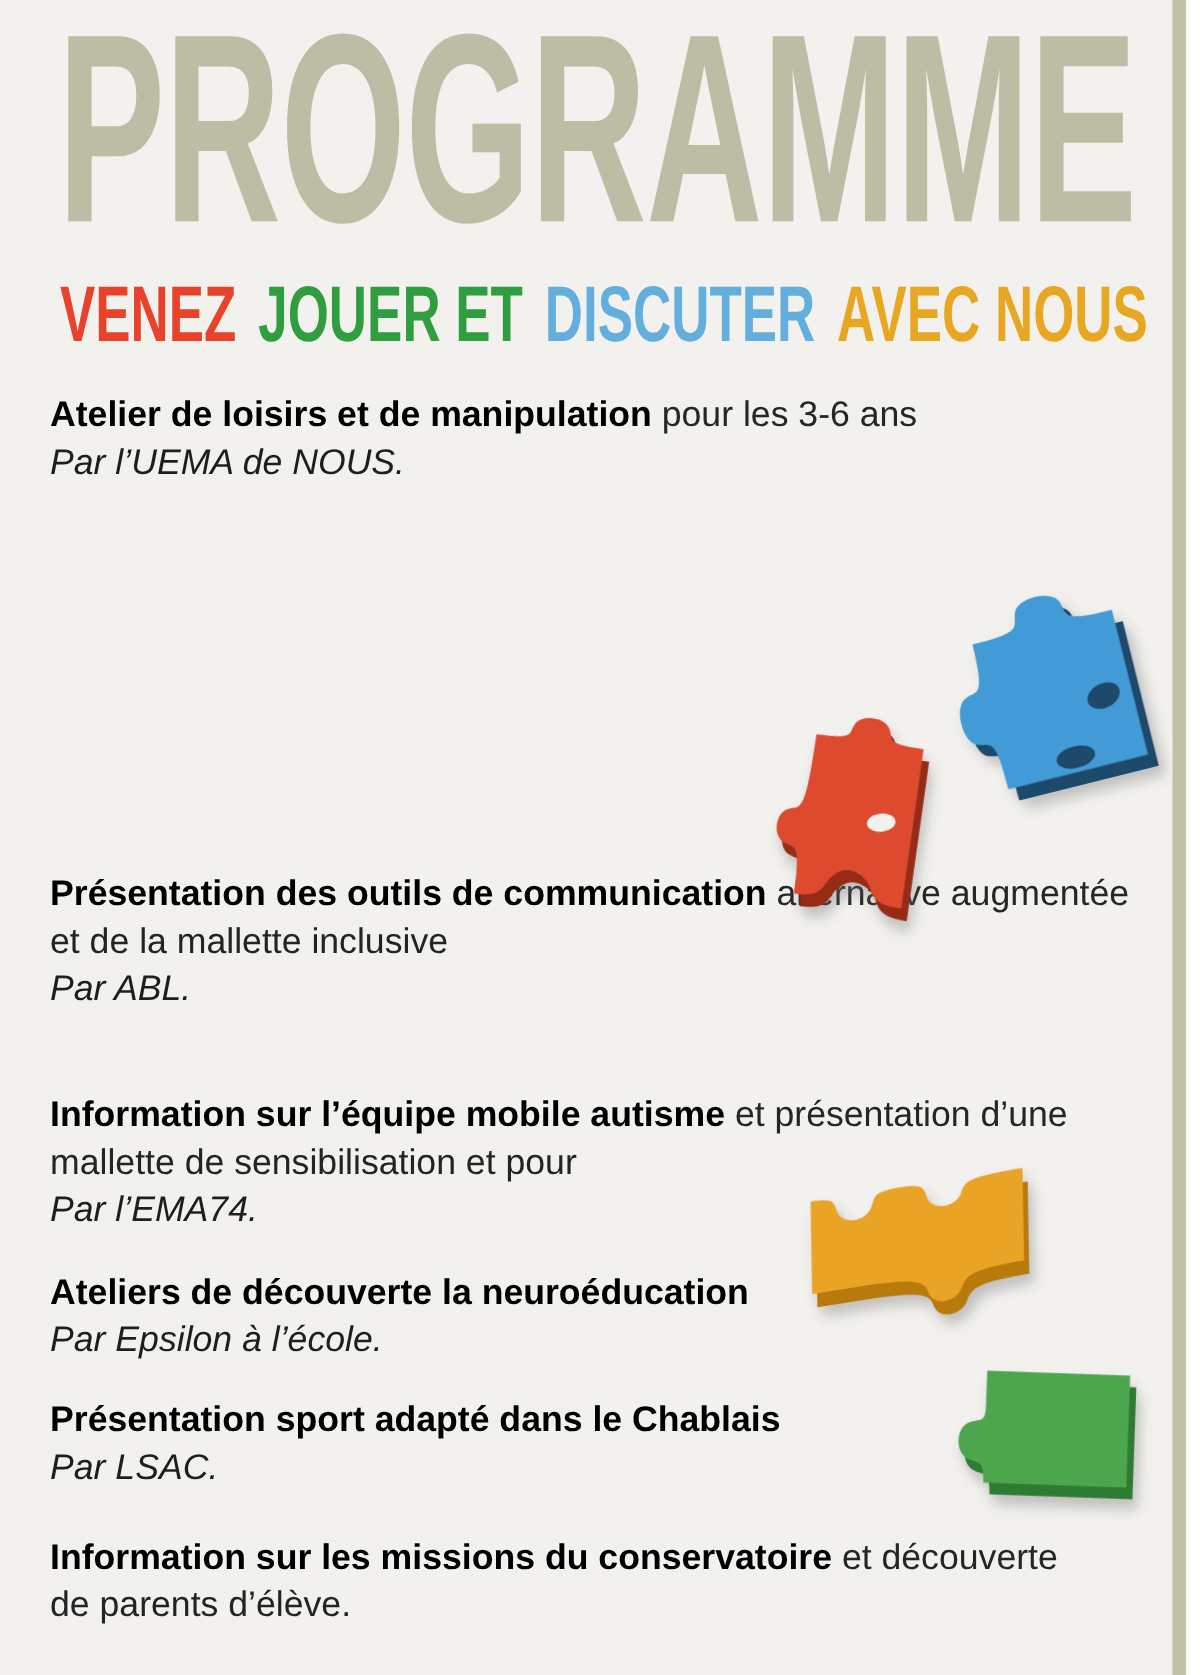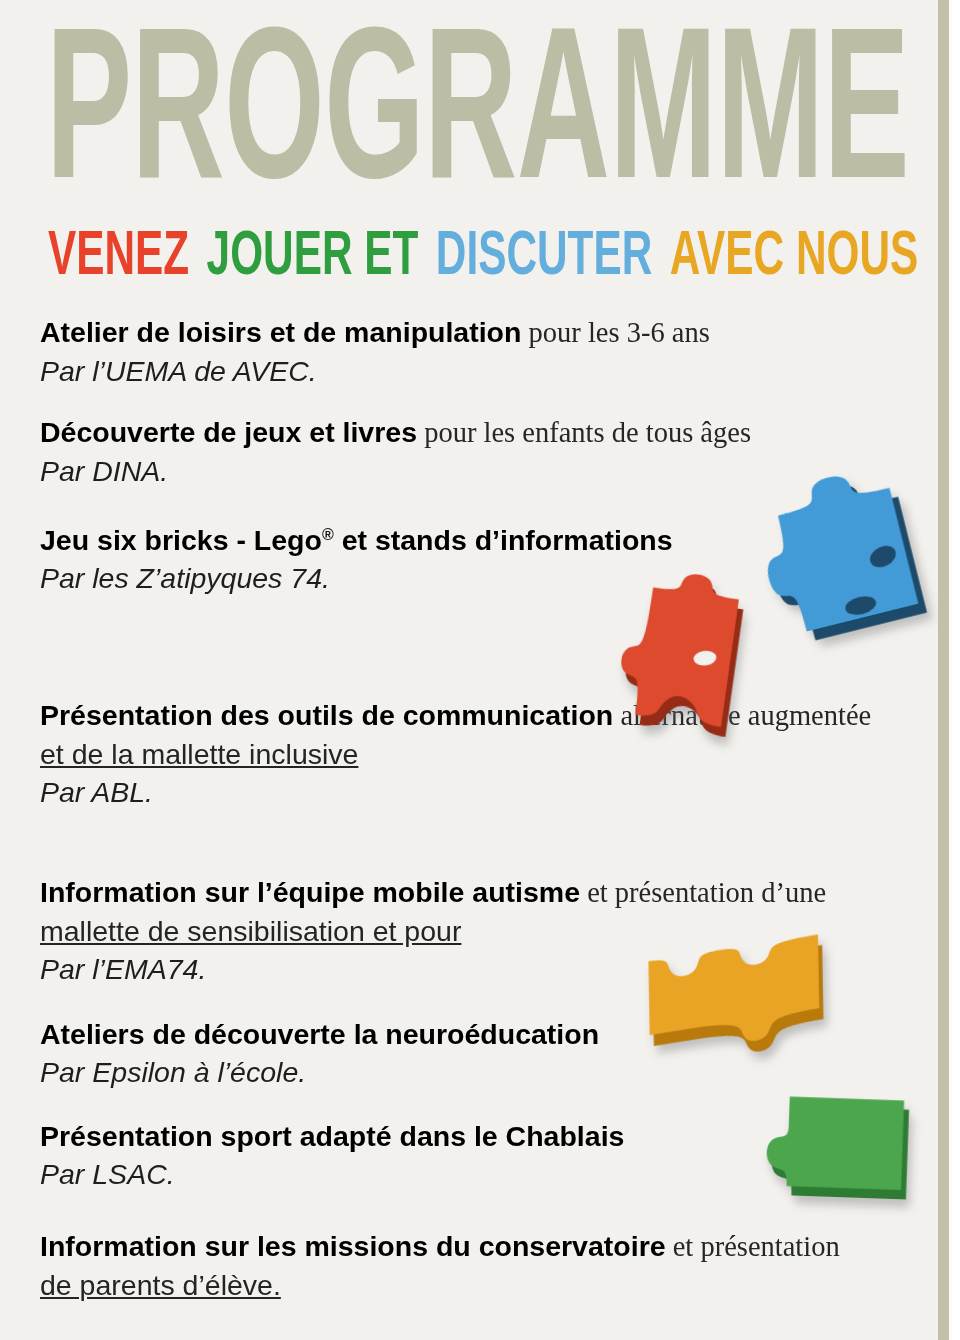--- a/index.html
+++ b/index.html
@@ -28,7 +28,7 @@
   .item .l1{white-space:nowrap;}
   .item b{font-weight:bold;color:#000000;}
   .item sup{font-size:16px;vertical-align:super;line-height:0;font-weight:bold;color:#161616;}
-  .item .reg{font-weight:normal;color:#262626;font-family:Liberation Serif, serif;}
+  .item .reg{font-weight:normal;color:#262626;}
   .item .l2{white-space:nowrap;font-weight:normal;text-decoration:underline;}
   .item .by{font-style:italic;white-space:nowrap;color:#1e1e1e;}
 

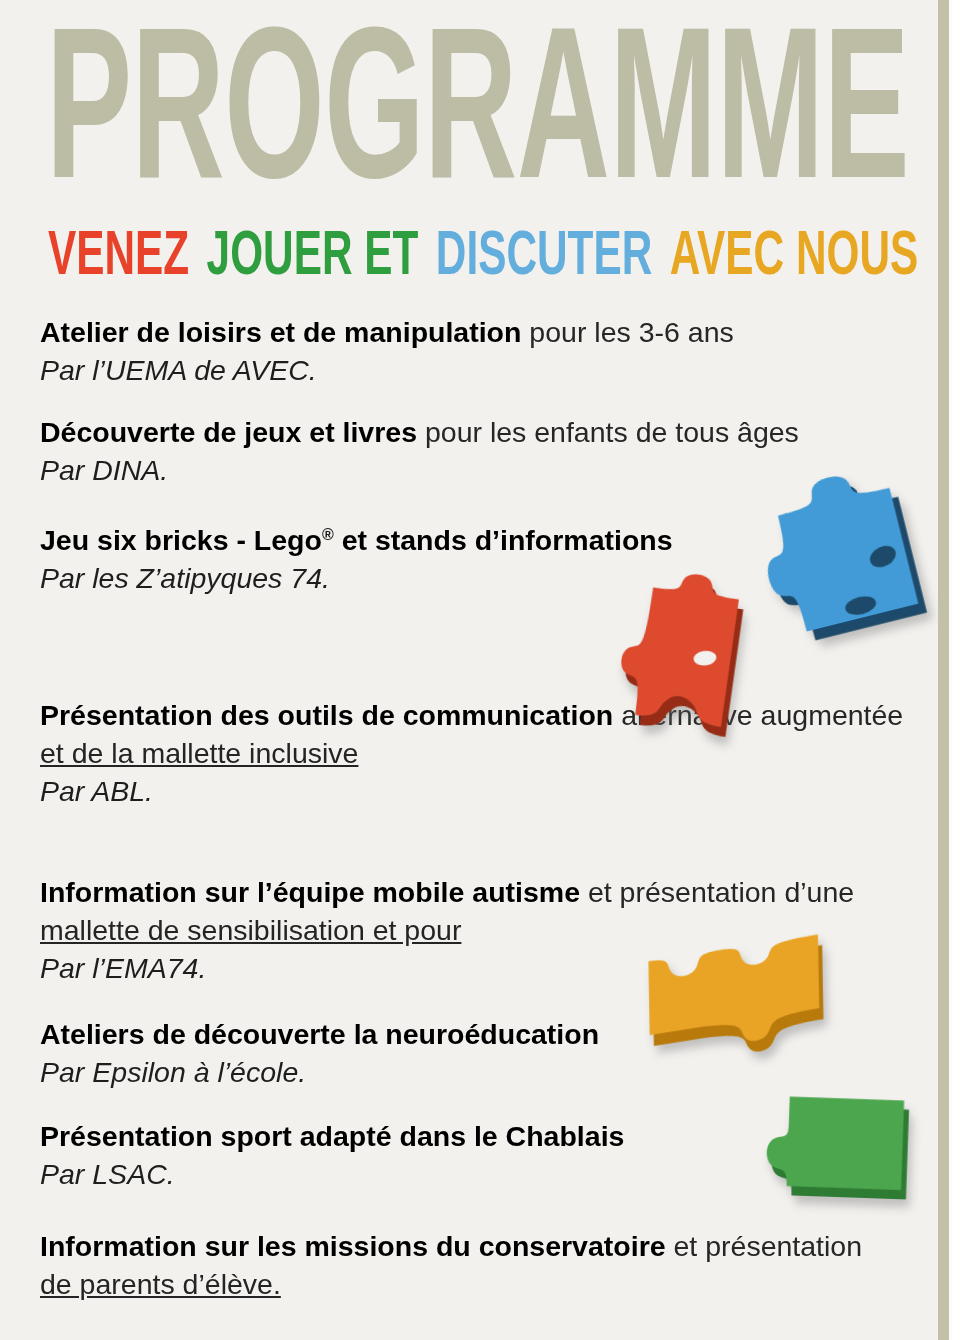--- a/index.html
+++ b/index.html
@@ -53,7 +53,7 @@
 
   <div class="item" style="top:313px">
     <div class="l1"><b>Atelier de loisirs et de manipulation</b><span class="reg"> pour les 3-6 ans</span></div>
-    <div class="by">Par l’UEMA de AVEC.</div>
+    <div class="by">Par l’UEMA de NOUS.</div>
   </div>
 
   <div class="item" style="top:413px">

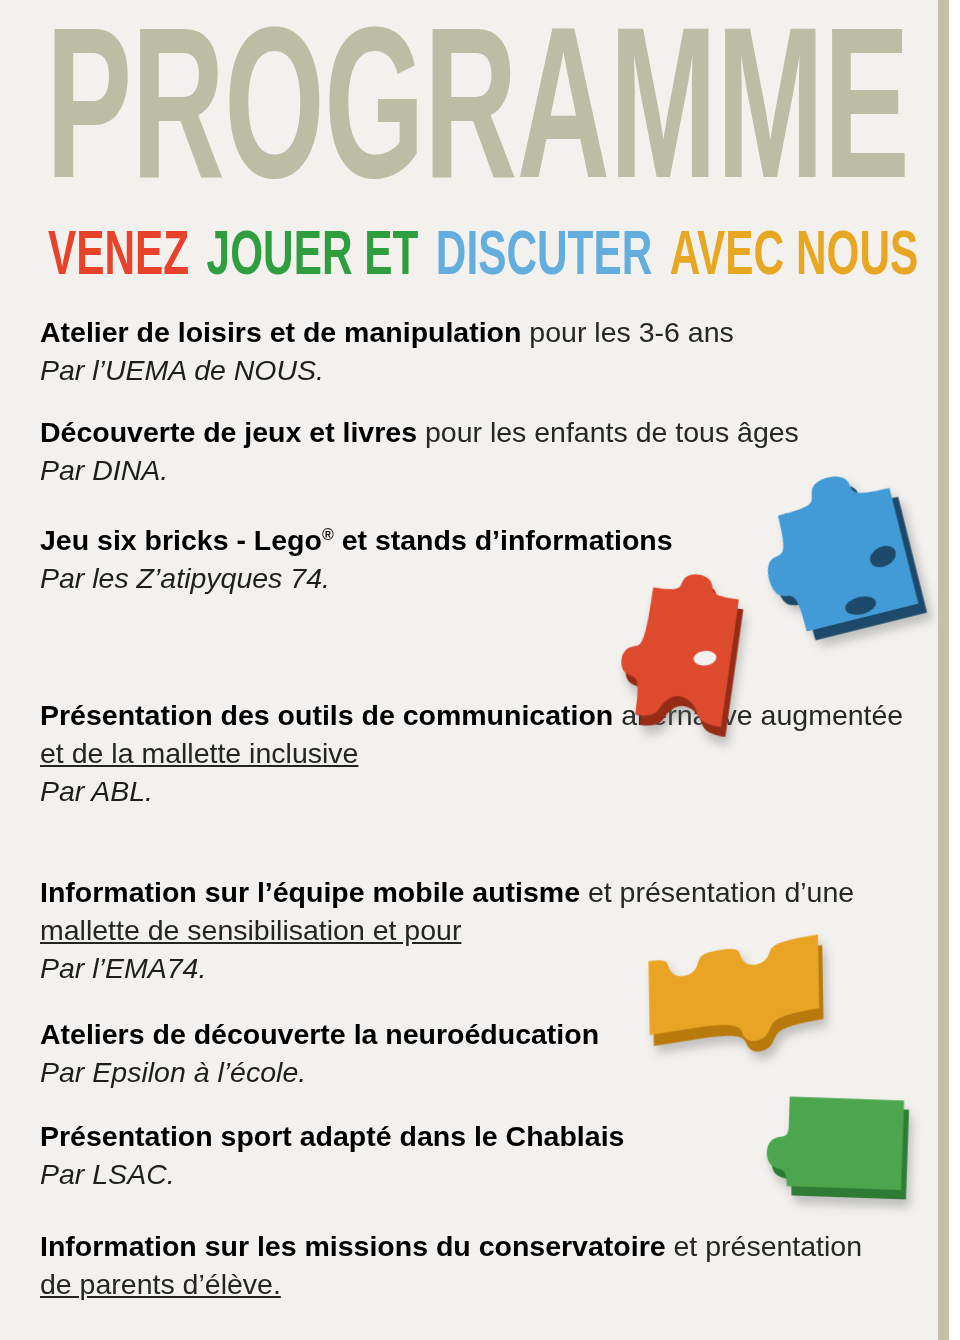--- a/index.html
+++ b/index.html
@@ -56,10 +56,6 @@
     <div class="by">Par l’UEMA de NOUS.</div>
   </div>
 
-  <div class="item" style="top:413px">
-    <div class="l1"><b>Découverte de jeux et livres</b><span class="reg"> pour les enfants de tous âges</span></div>
-    <div class="by">Par DINA.</div>
-  </div>
 
   <div class="item" style="top:521px">
     <div class="l1"><b>Jeu six bricks - Lego</b><sup>®</sup><b> et stands d’informations</b></div>

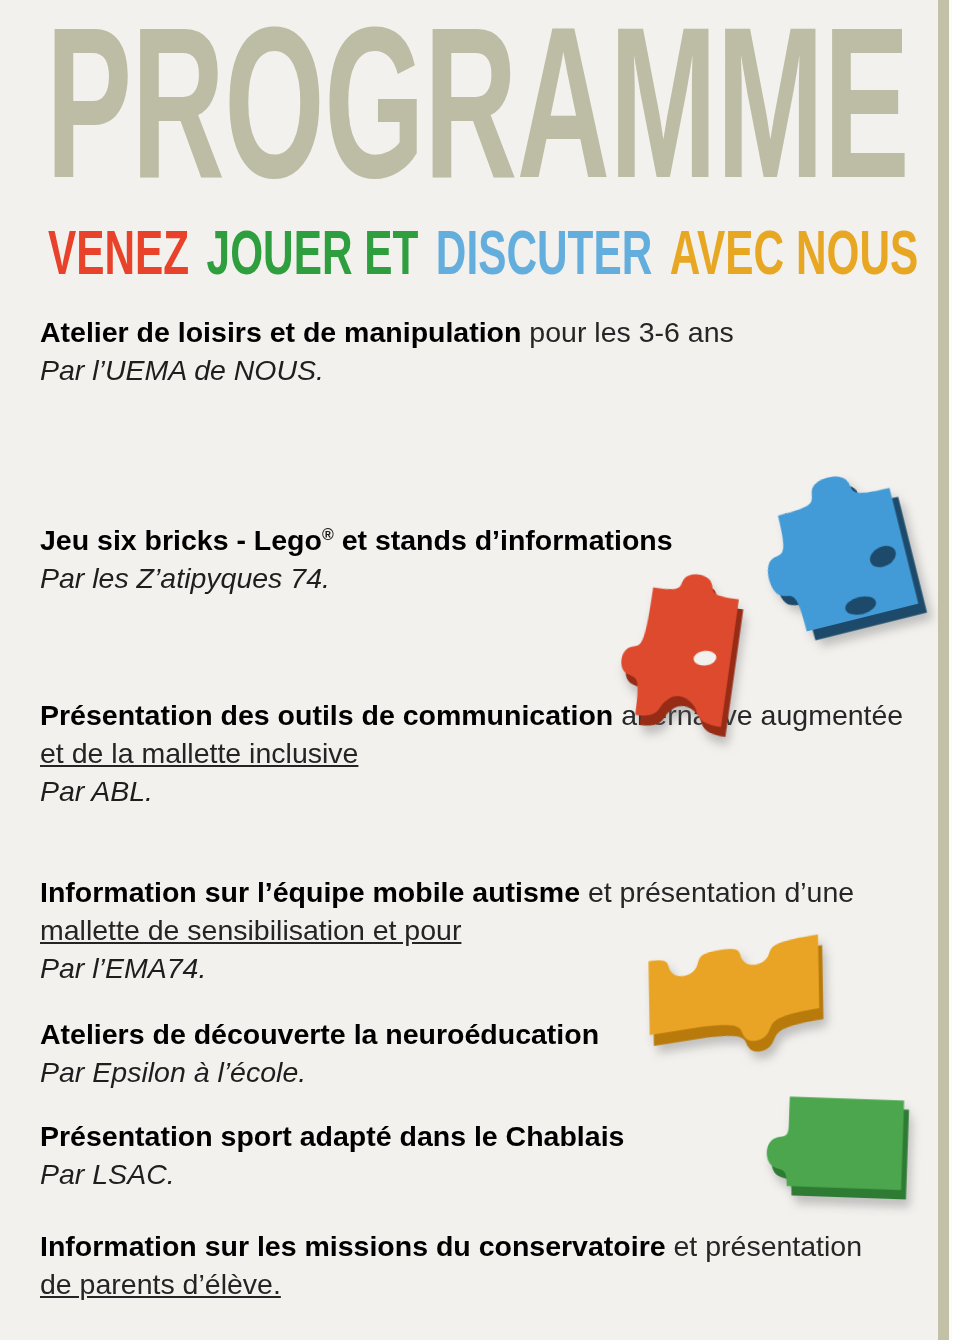--- a/index.html
+++ b/index.html
@@ -57,10 +57,6 @@
   </div>
 
 
-  <div class="item" style="top:521px">
-    <div class="l1"><b>Jeu six bricks - Lego</b><sup>®</sup><b> et stands d’informations</b></div>
-    <div class="by">Par les Z’atipyques 74.</div>
-  </div>
 
 
   <div class="item" style="top:696px">

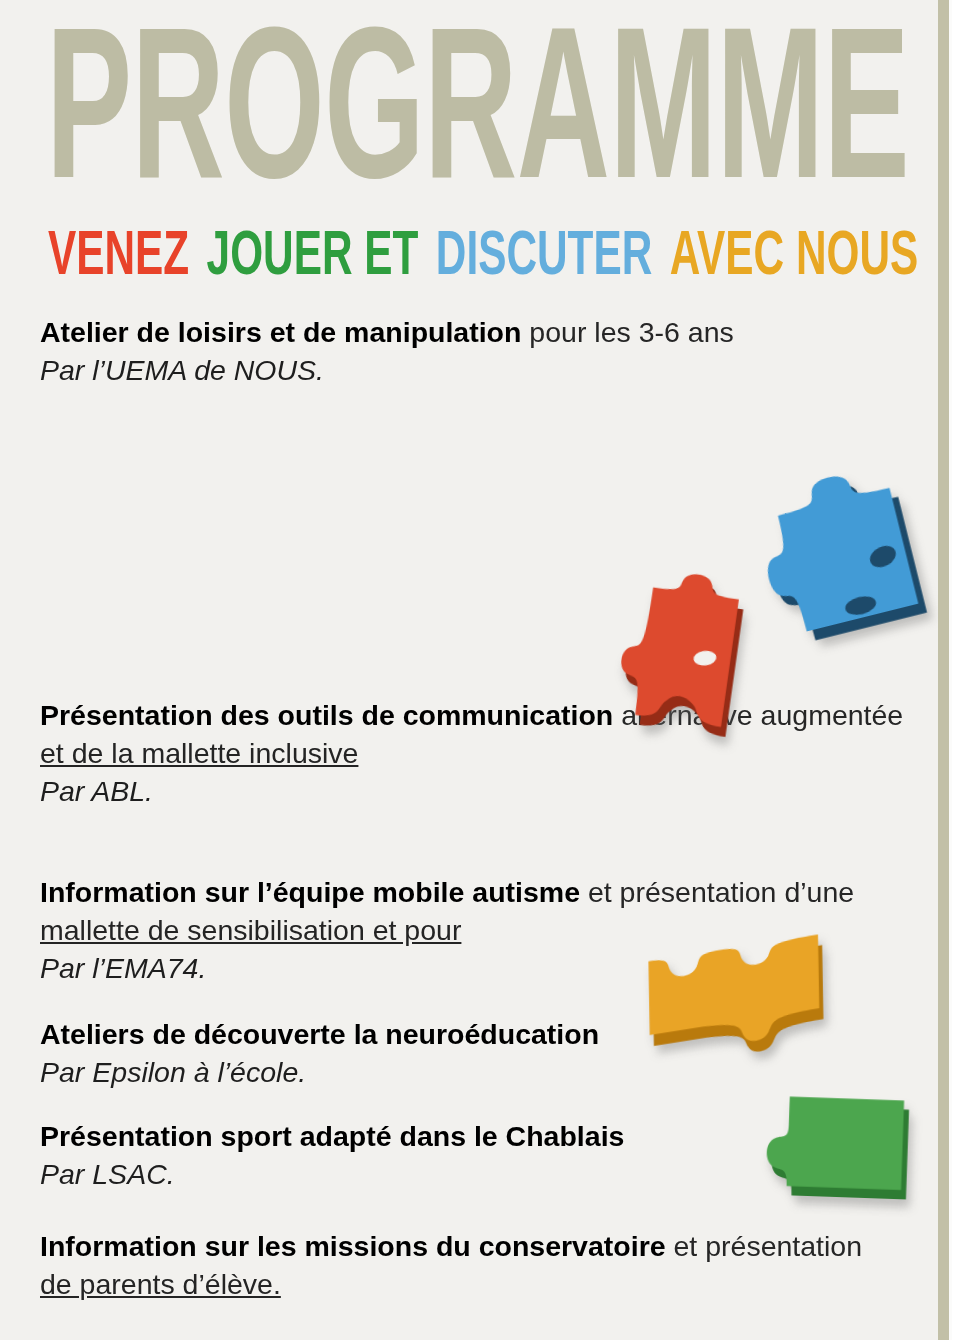--- a/index.html
+++ b/index.html
@@ -29,7 +29,7 @@
   .item b{font-weight:bold;color:#000000;}
   .item sup{font-size:16px;vertical-align:super;line-height:0;font-weight:bold;color:#161616;}
   .item .reg{font-weight:normal;color:#262626;}
-  .item .l2{white-space:nowrap;font-weight:normal;text-decoration:underline;}
+  .item .l2{white-space:nowrap;font-weight:normal;}
   .item .by{font-style:italic;white-space:nowrap;color:#1e1e1e;}
 
   

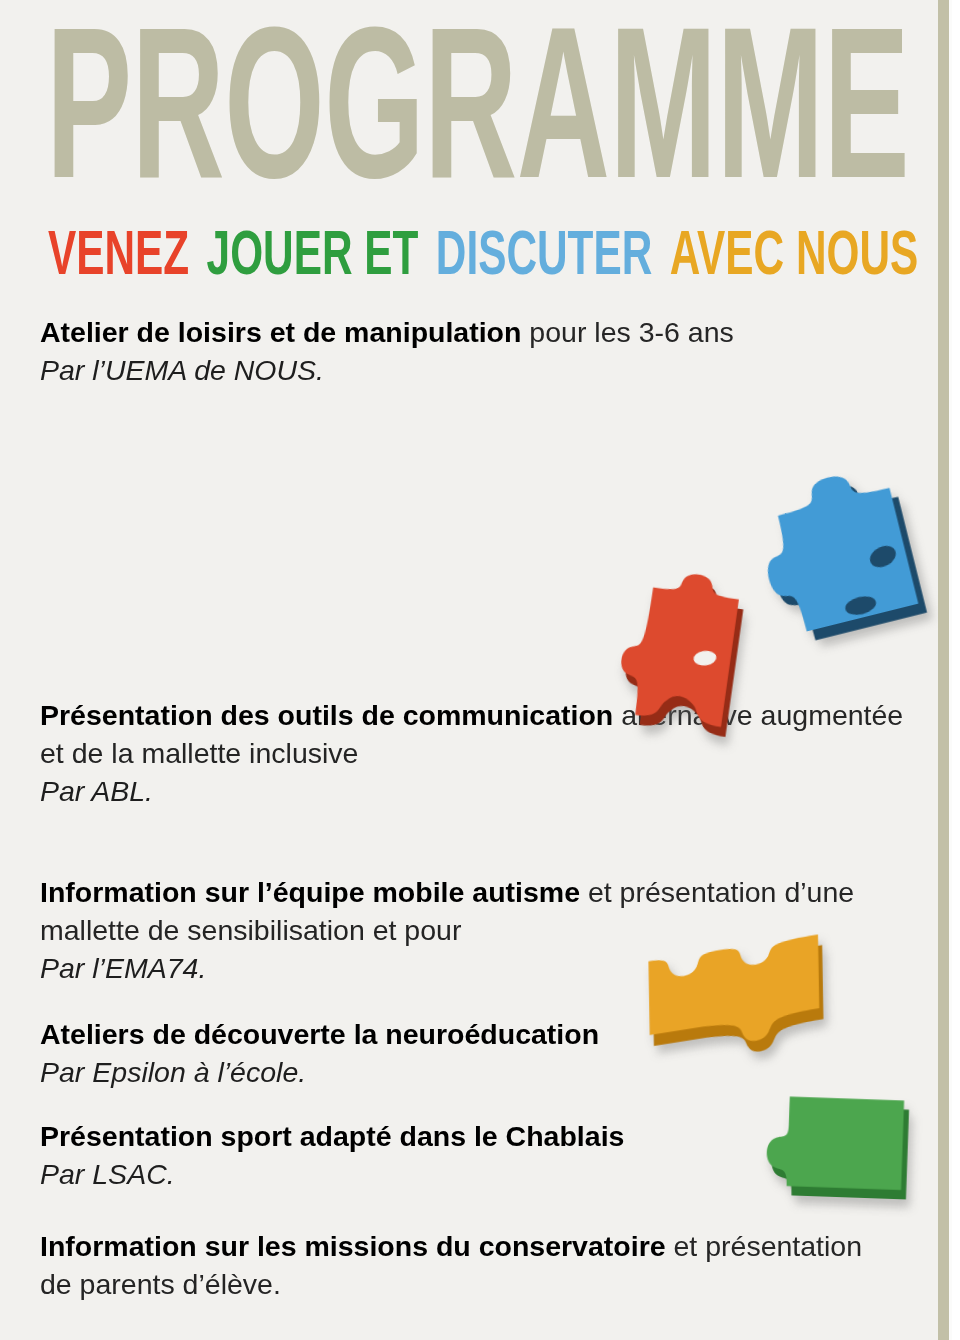--- a/index.html
+++ b/index.html
@@ -82,7 +82,7 @@
   </div>
 
   <div class="item" style="top:1227px">
-    <div class="l1"><b>Information sur les missions du conservatoire</b><span class="reg"> et présentation</span></div>
+    <div class="l1"><b>Information sur les missions du conservatoire</b><span class="reg"> et découverte</span></div>
     <div class="l2">de parents d’élève.</div>
   </div>
 

